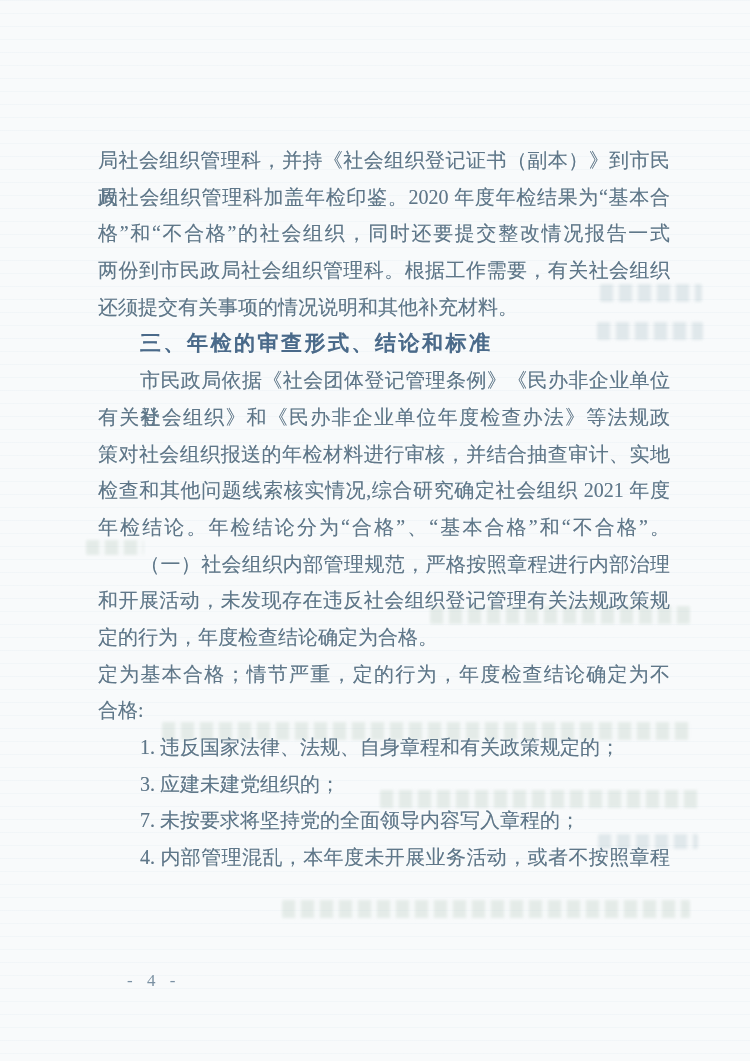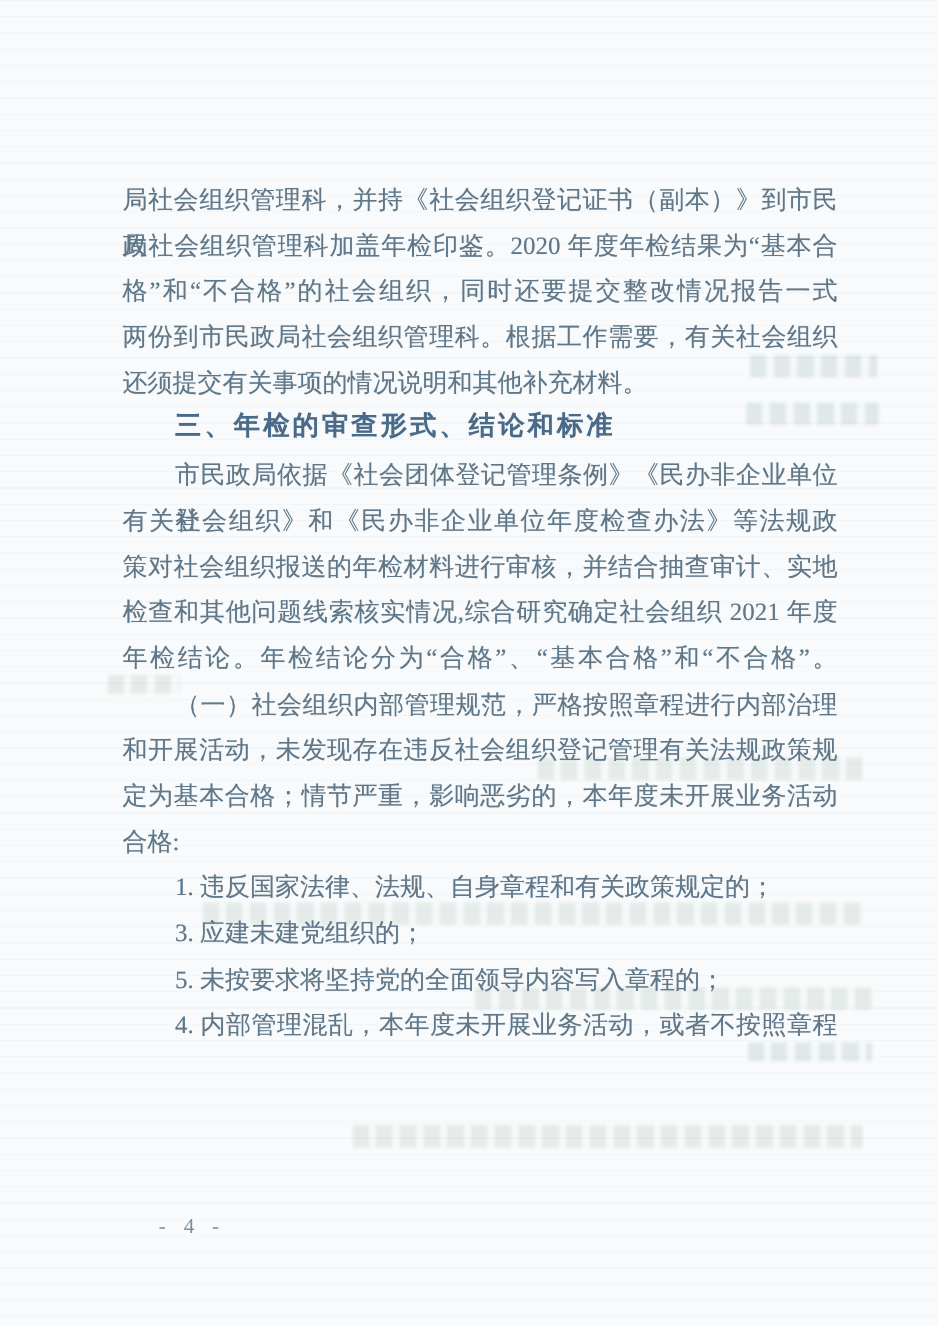--- a/index.html
+++ b/index.html
@@ -52,7 +52,7 @@
   }
   .line.indent{padding-left:42px;}
   .line.heading{
-    font-family:Liberation Mono, monospace;
+    font-family:Liberation Sans, sans-serif;
     font-weight:700;
     font-size:21px;
     letter-spacing:2.5px;

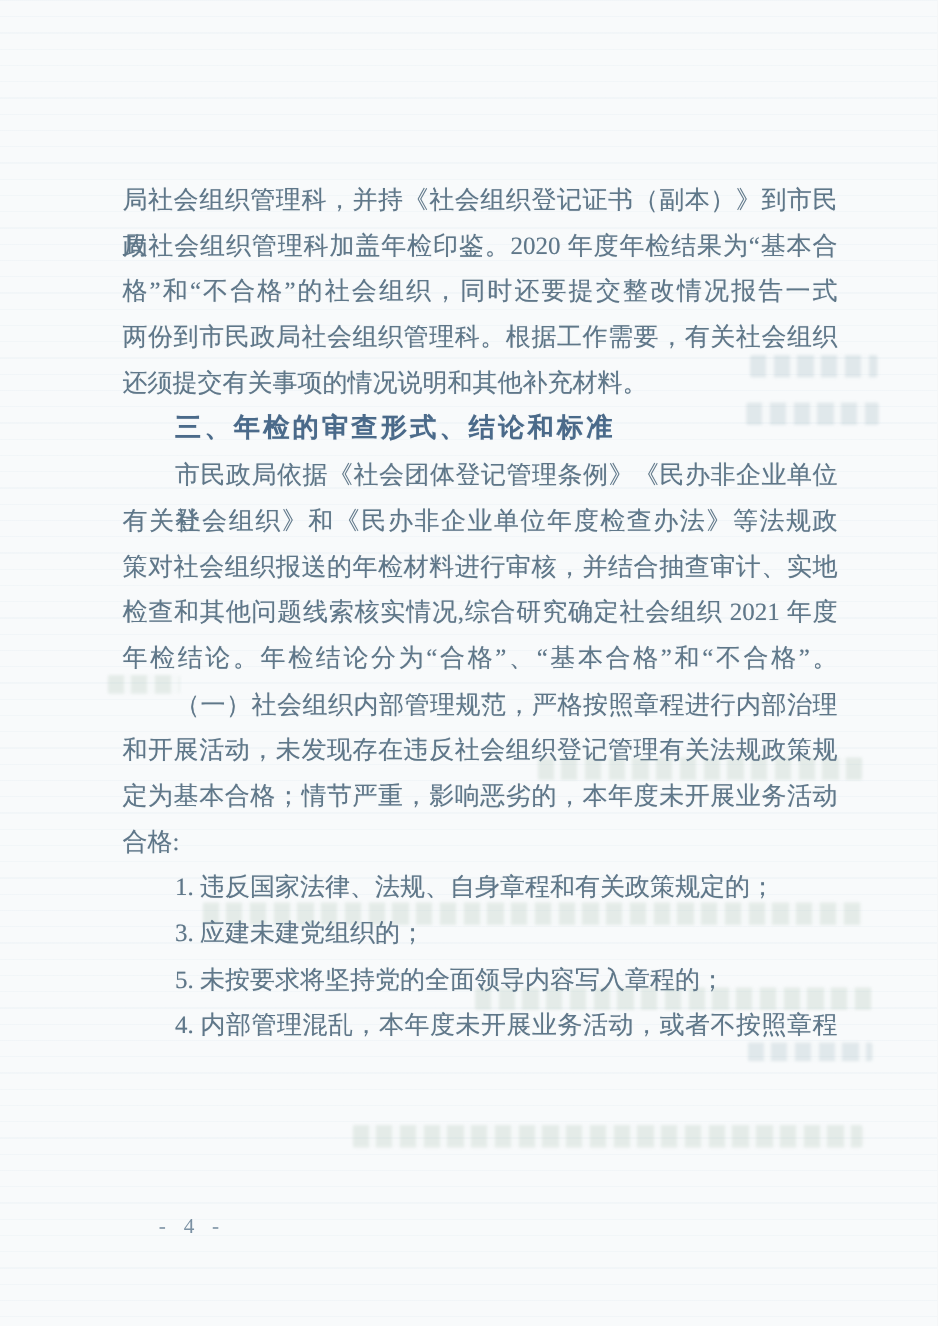--- a/index.html
+++ b/index.html
@@ -114,6 +114,7 @@
       <div class="line fill">年检结论。年检结论分为“合格”、“基本合格”和“不合格”。</div>
       <div class="line fill indent">（一）社会组织内部管理规范，严格按照章程进行内部治理</div>
       <div class="line fill">和开展活动，未发现存在违反社会组织登记管理有关法规政策规</div>
+      <div class="line">定的行为，年度检查结论确定为合格。</div>
       <div class="line fill">定为基本合格；情节严重，影响恶劣的，本年度未开展业务活动</div>
       <div class="line">合格:</div>
       <div class="line indent">1. 违反国家法律、法规、自身章程和有关政策规定的；</div>

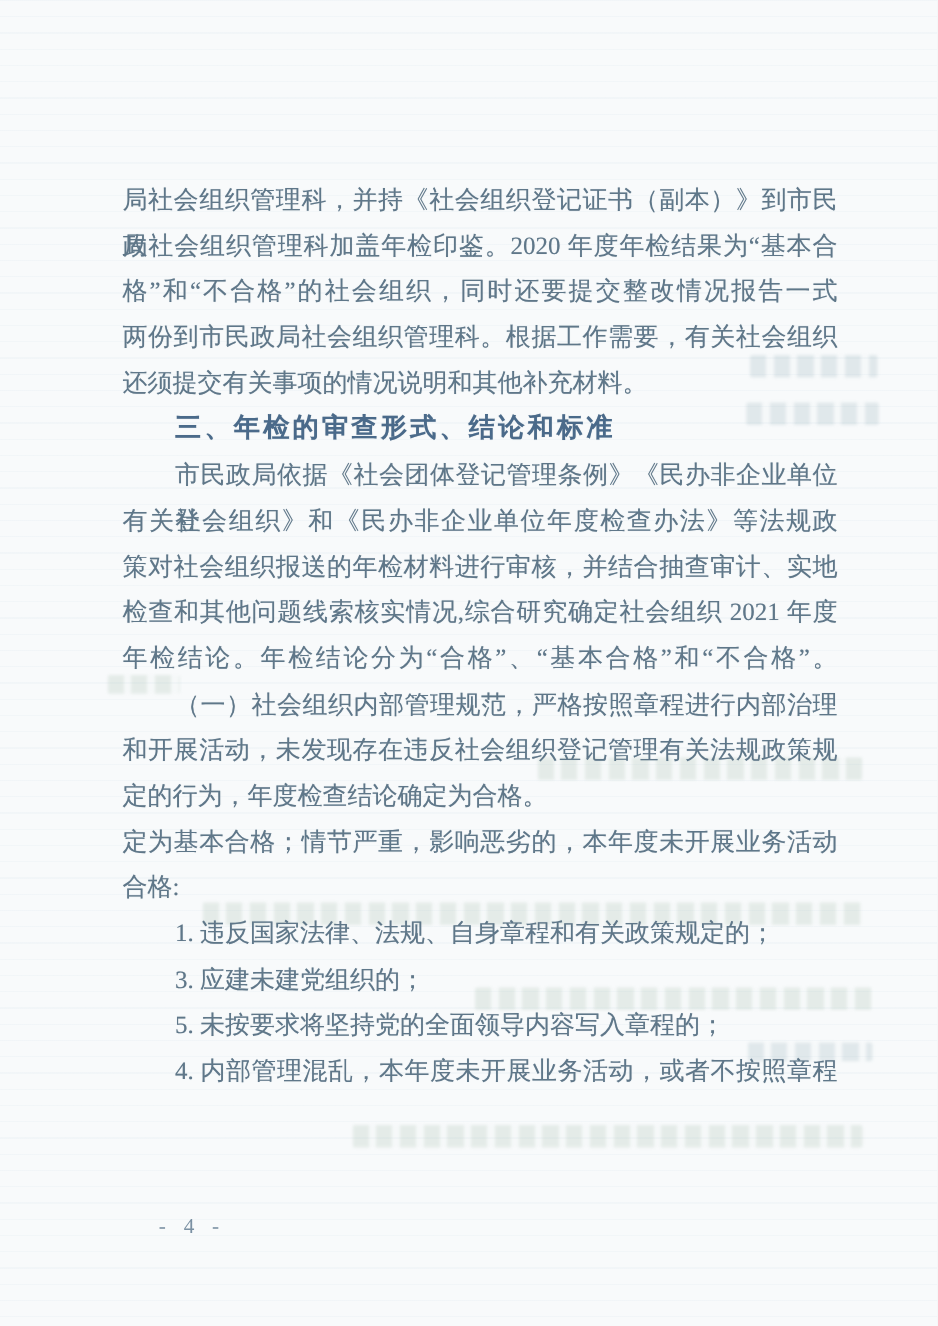--- a/index.html
+++ b/index.html
@@ -115,7 +115,7 @@
       <div class="line fill indent">（一）社会组织内部管理规范，严格按照章程进行内部治理</div>
       <div class="line fill">和开展活动，未发现存在违反社会组织登记管理有关法规政策规</div>
       <div class="line">定的行为，年度检查结论确定为合格。</div>
-      <div class="line fill">定为基本合格；情节严重，影响恶劣的，本年度未开展业务活动</div>
+      <div class="line fill">定为基本合格；情节严重，定的行为，年度检查结论确定为不</div>
       <div class="line">合格:</div>
       <div class="line indent">1. 违反国家法律、法规、自身章程和有关政策规定的；</div>
       <div class="line indent">3. 应建未建党组织的；</div>

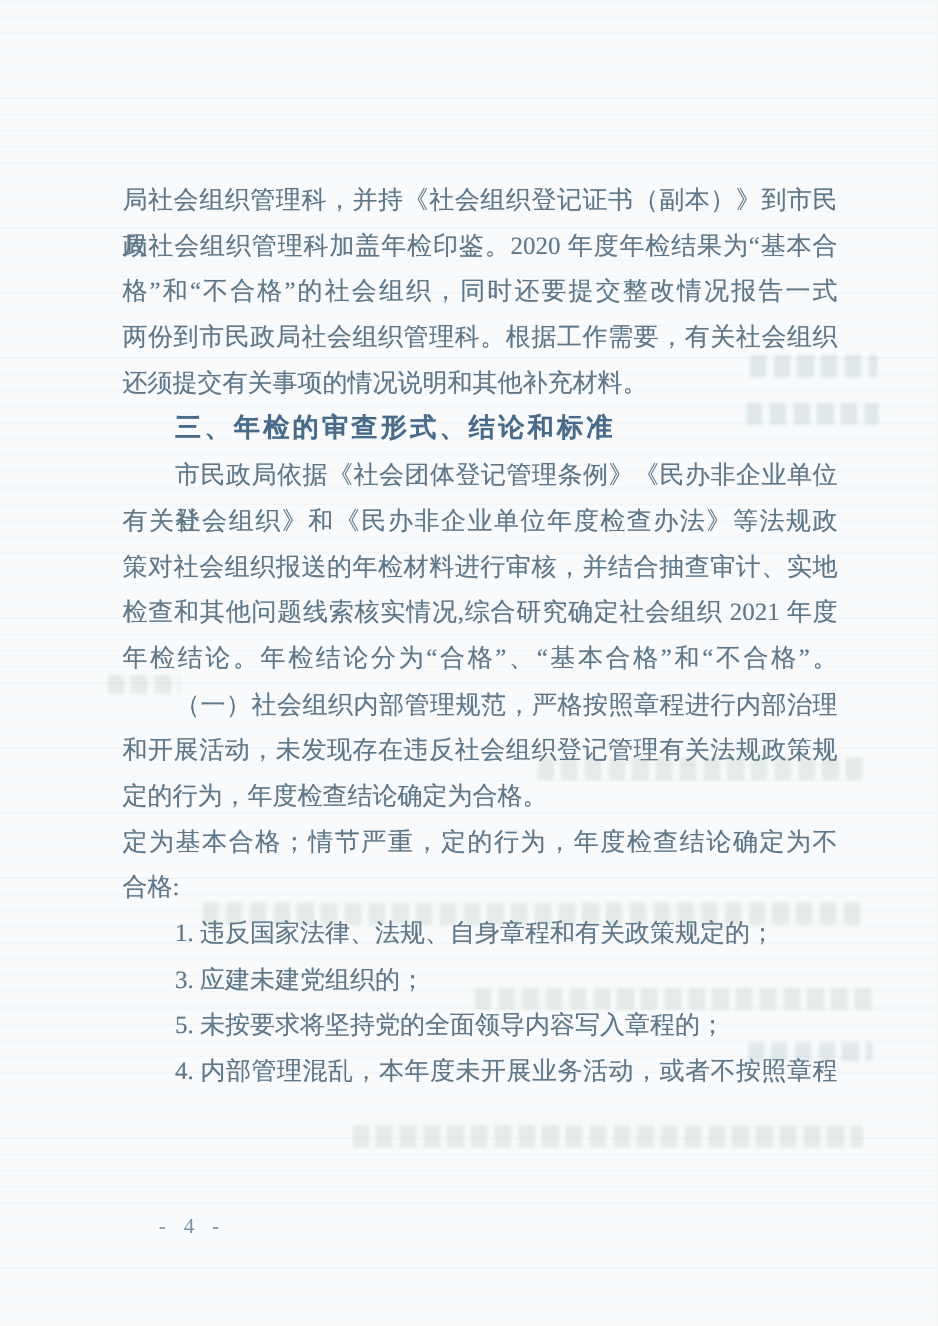--- a/index.html
+++ b/index.html
@@ -119,7 +119,7 @@
       <div class="line">合格:</div>
       <div class="line indent">1. 违反国家法律、法规、自身章程和有关政策规定的；</div>
       <div class="line indent">3. 应建未建党组织的；</div>
-      <div class="line indent">5. 未按要求将坚持党的全面领导内容写入章程的；</div>
+      <div class="line indent">7. 未按要求将坚持党的全面领导内容写入章程的；</div>
       <div class="line fill indent">4. 内部管理混乱，本年度未开展业务活动，或者不按照章程</div>
     </div>
 

